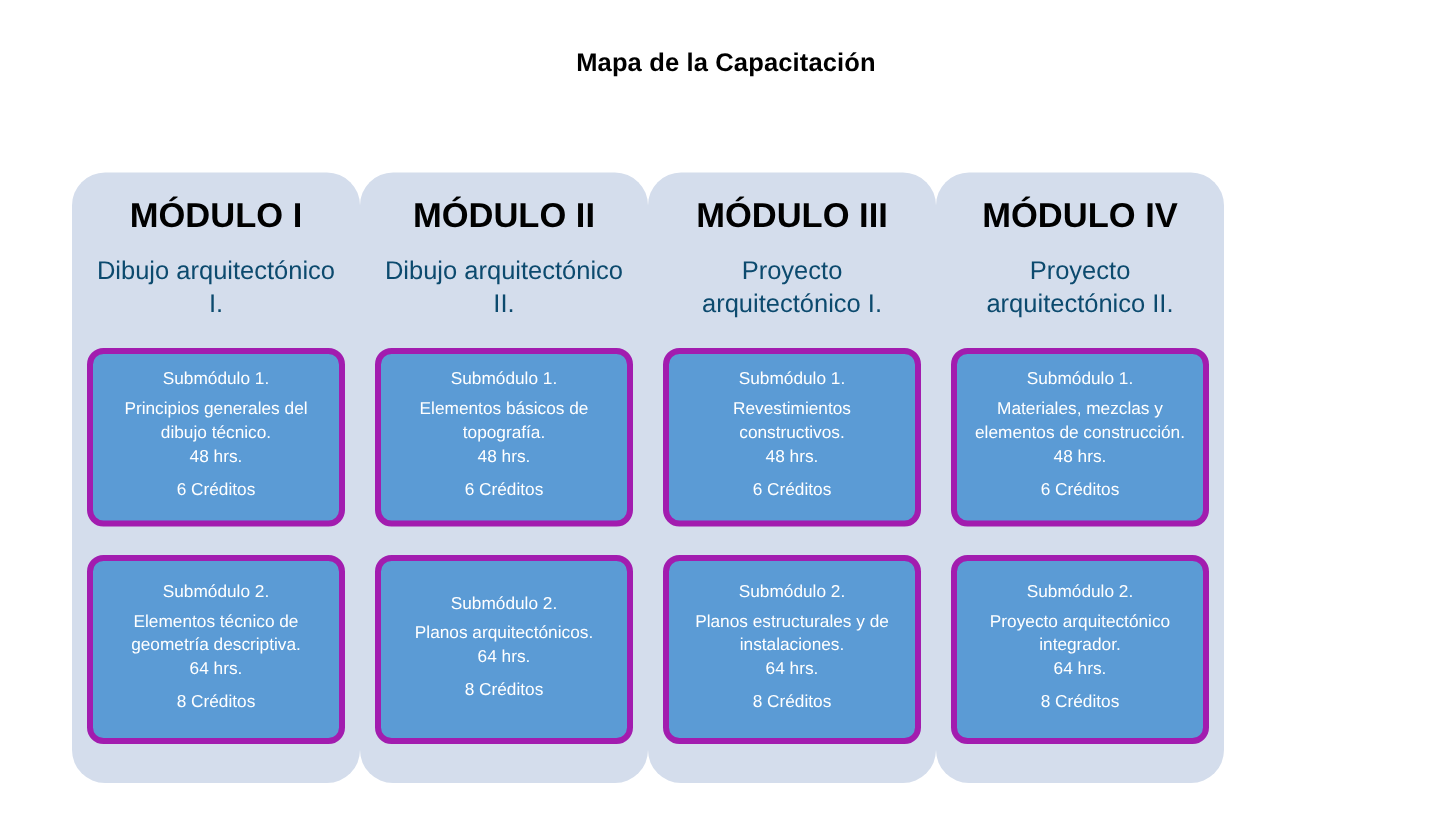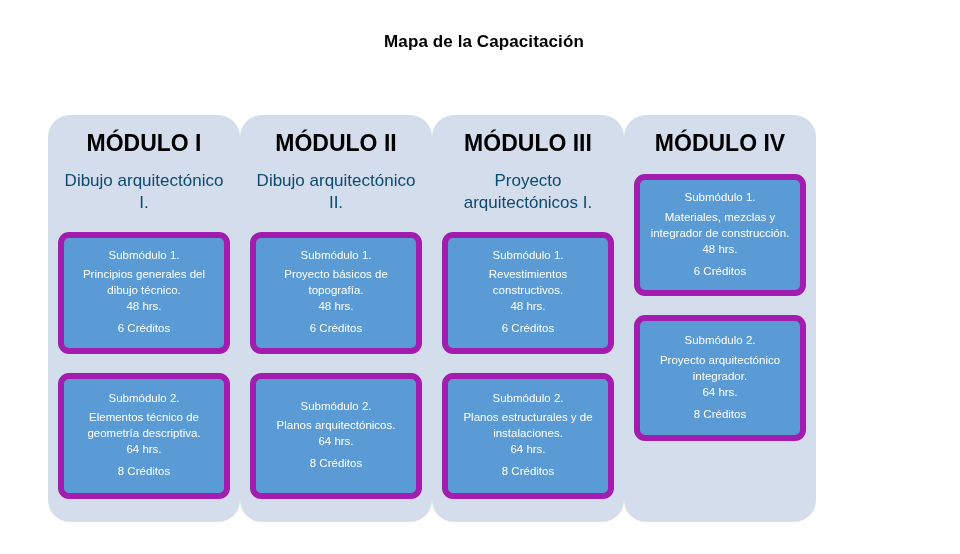--- a/index.html
+++ b/index.html
@@ -171,7 +171,7 @@
 
   <div class="module-card">
     <div class="module-number">MÓDULO III</div>
-    <div class="module-name">Proyecto arquitectónicos I.</div>
+    <div class="module-name">Proyecto arquitectónico I.</div>
     <div class="submodules">
       <div class="submodule-box box-first">
         <div class="sub-label">Submódulo 1.</div>

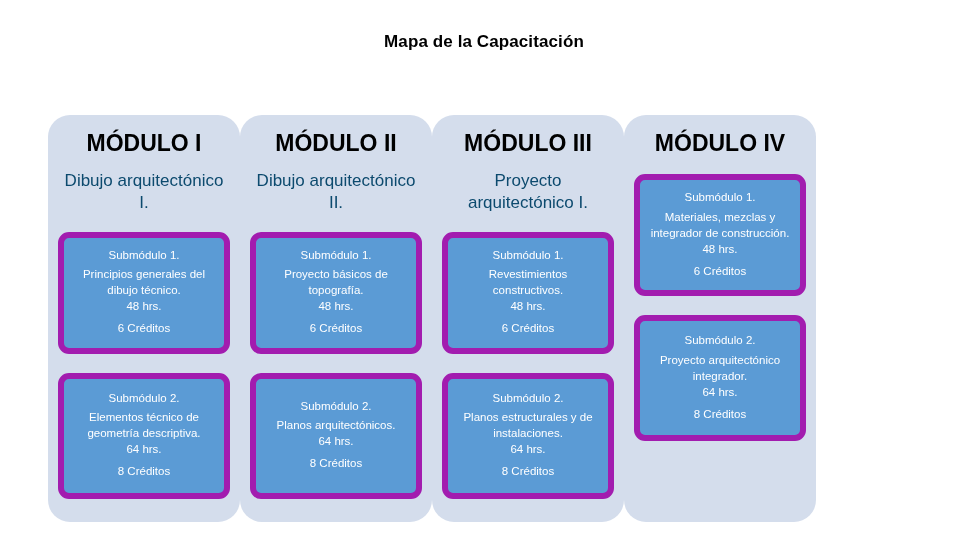--- a/index.html
+++ b/index.html
@@ -190,6 +190,7 @@
 
   <div class="module-card">
     <div class="module-number">MÓDULO IV</div>
+    <div class="module-name">Proyecto arquitectónico II.</div>
     <div class="submodules">
       <div class="submodule-box box-first">
         <div class="sub-label">Submódulo 1.</div>

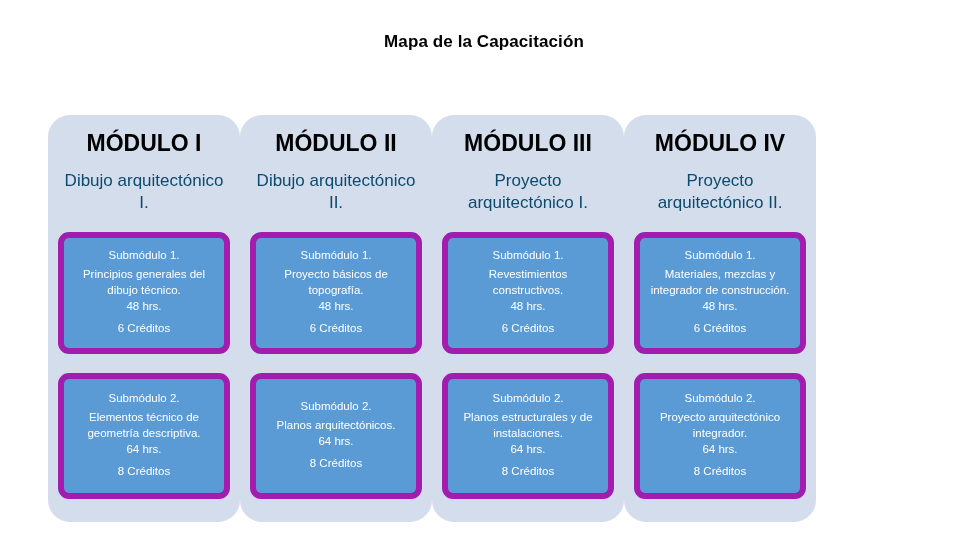--- a/index.html
+++ b/index.html
@@ -85,7 +85,7 @@
   .submodule-box {
     width: 172px;
     background: #5B9BD5;
-    border: 6px solid #a21caf;
+    border: 4px solid #a21caf;
     border-radius: 11px;
     box-sizing: border-box;
     color: #FFFFFF;

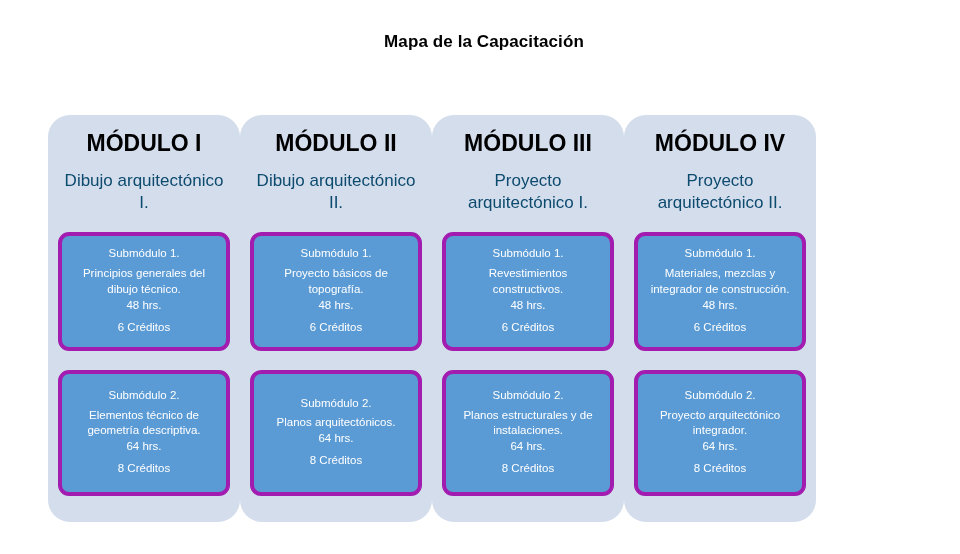--- a/index.html
+++ b/index.html
@@ -156,7 +156,7 @@
     <div class="submodules">
       <div class="submodule-box box-first">
         <div class="sub-label">Submódulo 1.</div>
-        <div class="sub-title">Proyecto básicos de topografía.</div>
+        <div class="sub-title">Elementos básicos de topografía.</div>
         <div class="sub-hours">48 hrs.</div>
         <div class="sub-credits">6 Créditos</div>
       </div>

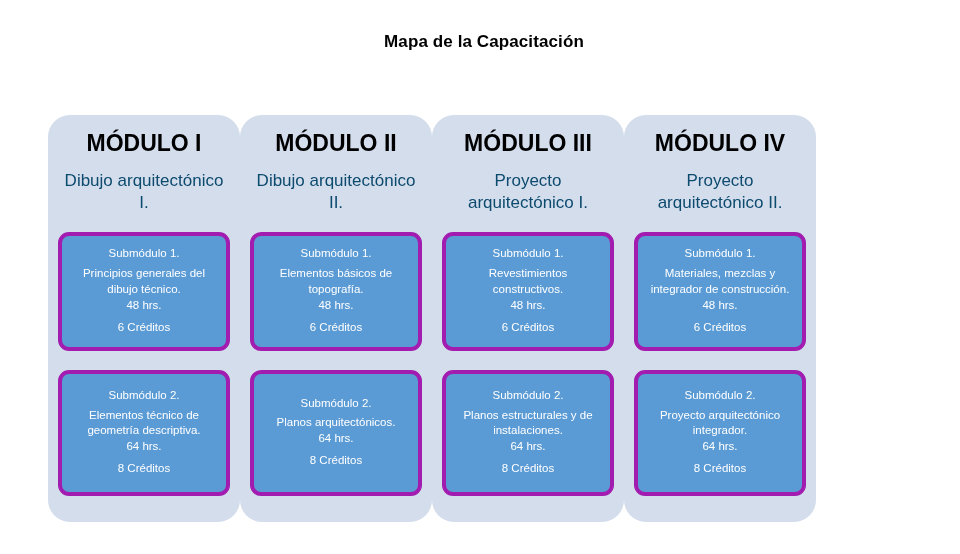--- a/index.html
+++ b/index.html
@@ -194,7 +194,7 @@
     <div class="submodules">
       <div class="submodule-box box-first">
         <div class="sub-label">Submódulo 1.</div>
-        <div class="sub-title">Materiales, mezclas y integrador de construcción.</div>
+        <div class="sub-title">Materiales, mezclas y elementos de construcción.</div>
         <div class="sub-hours">48 hrs.</div>
         <div class="sub-credits">6 Créditos</div>
       </div>

